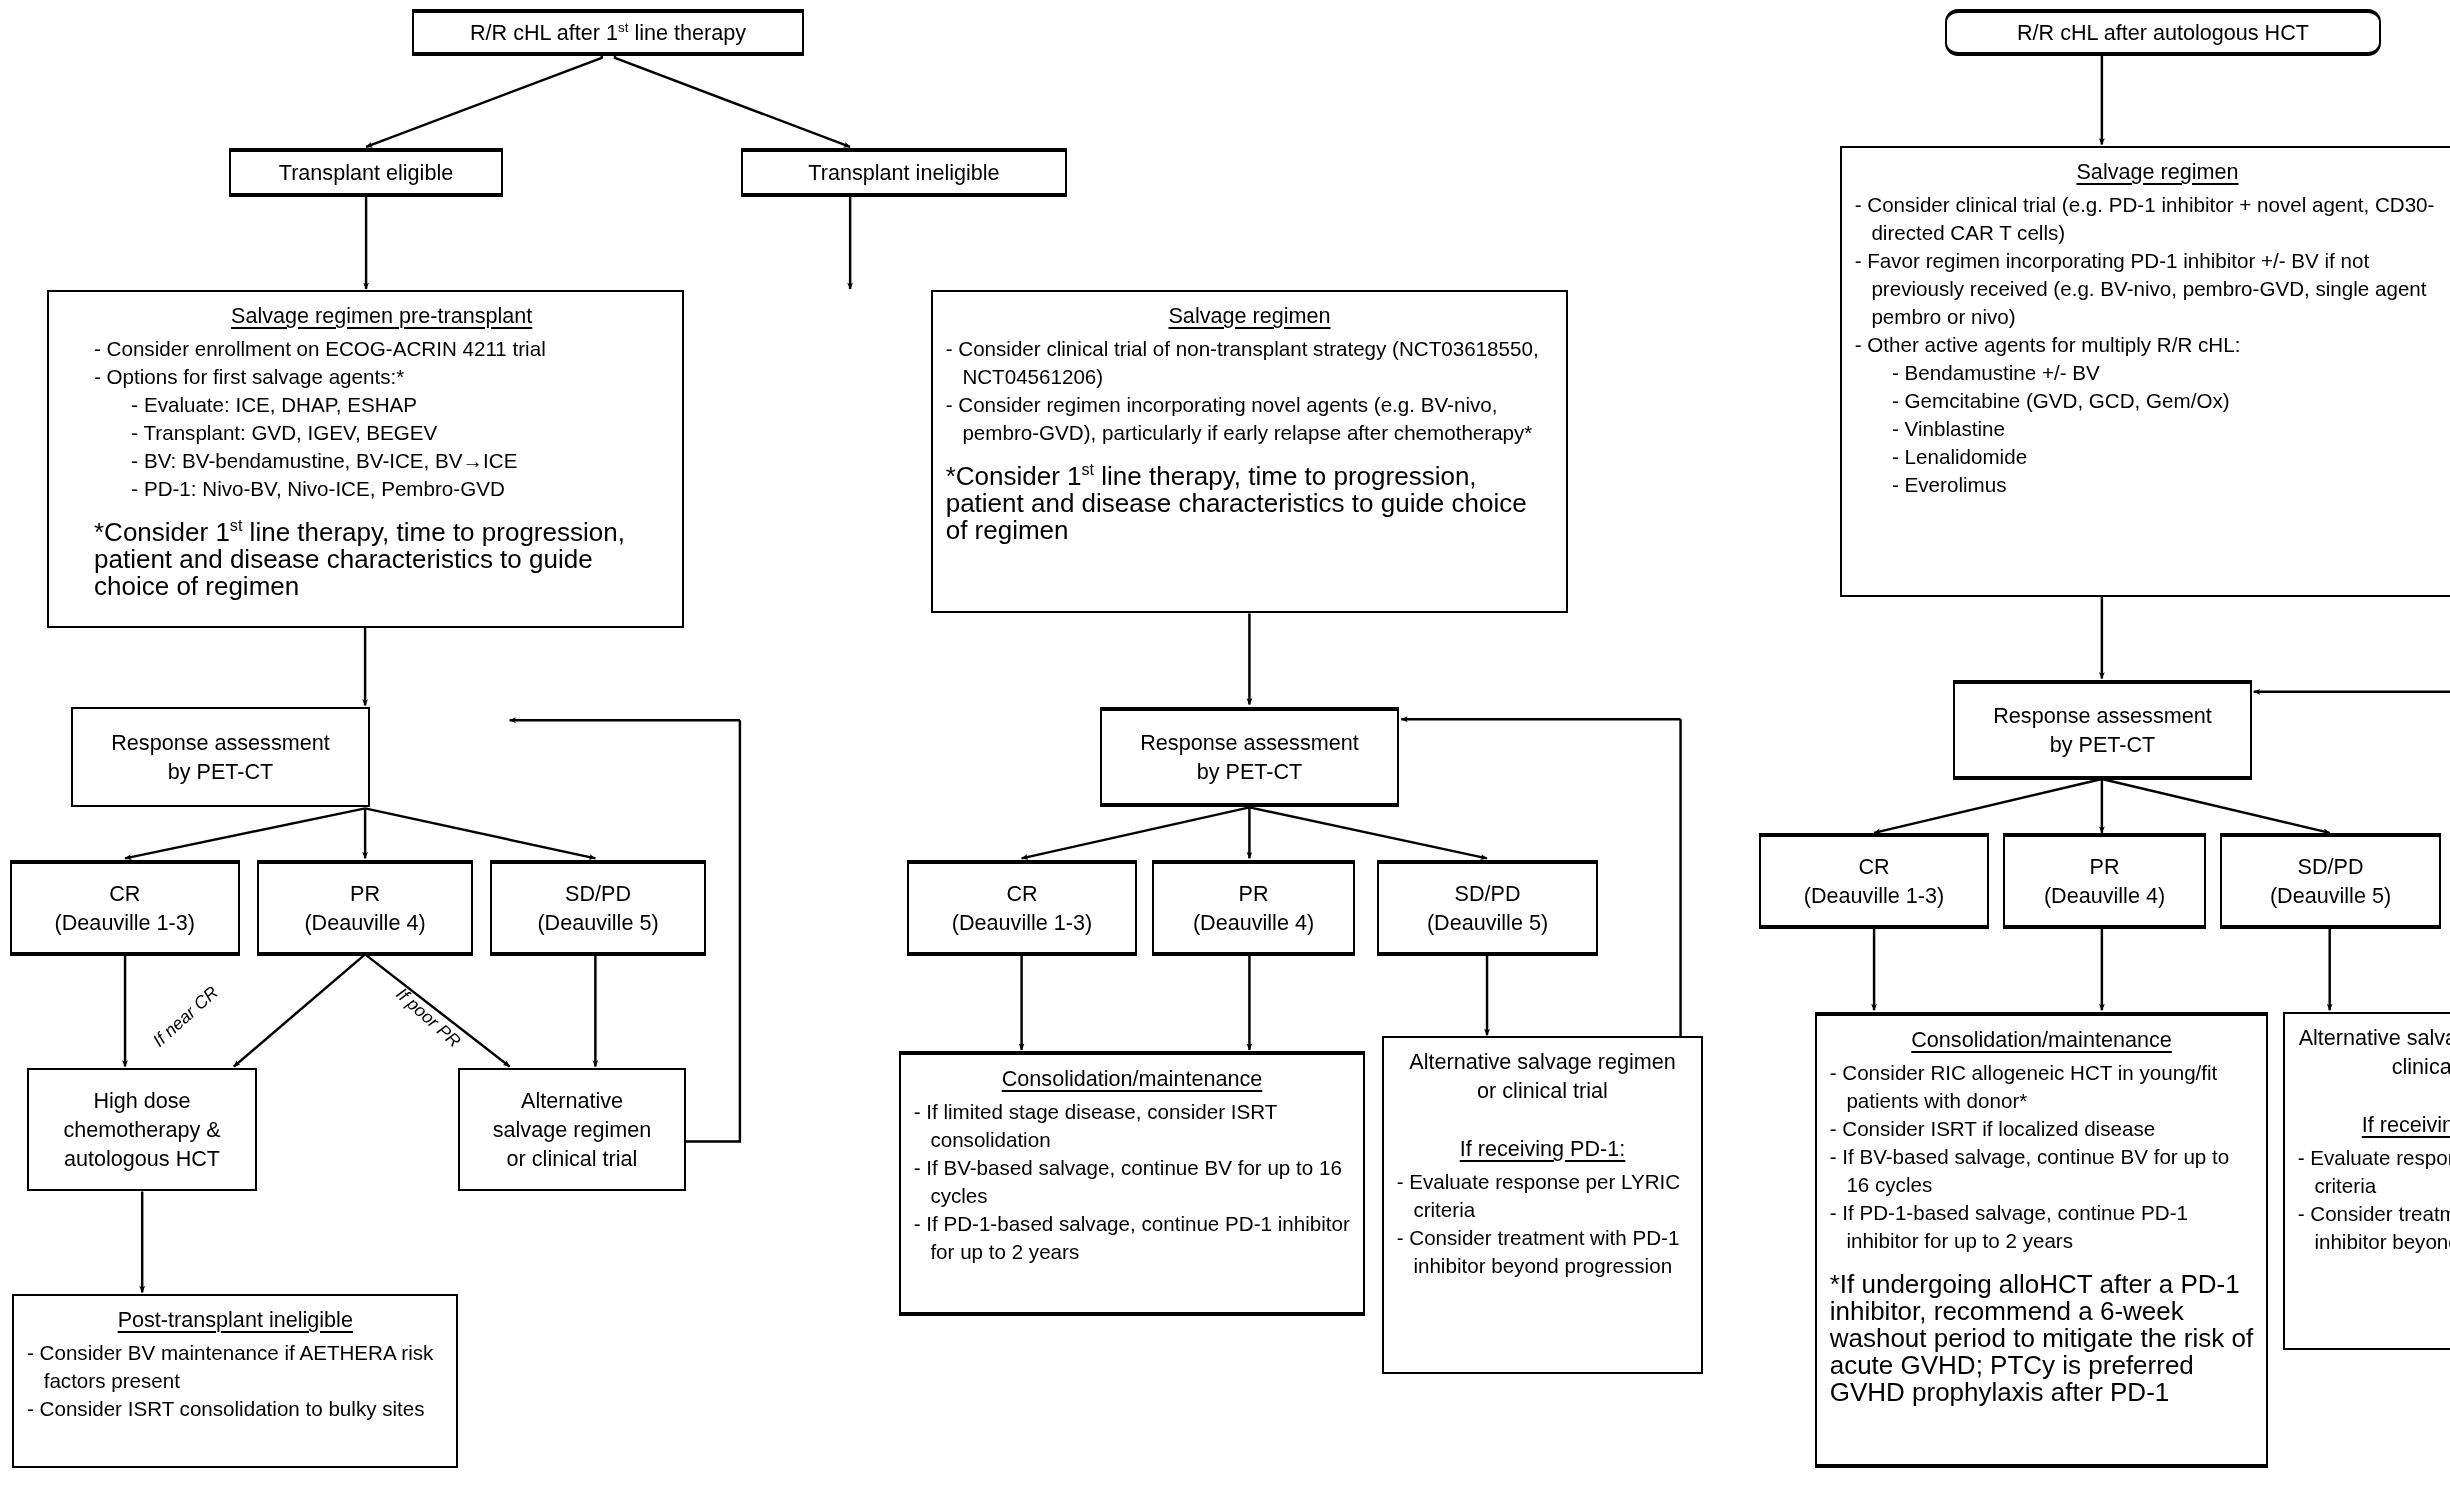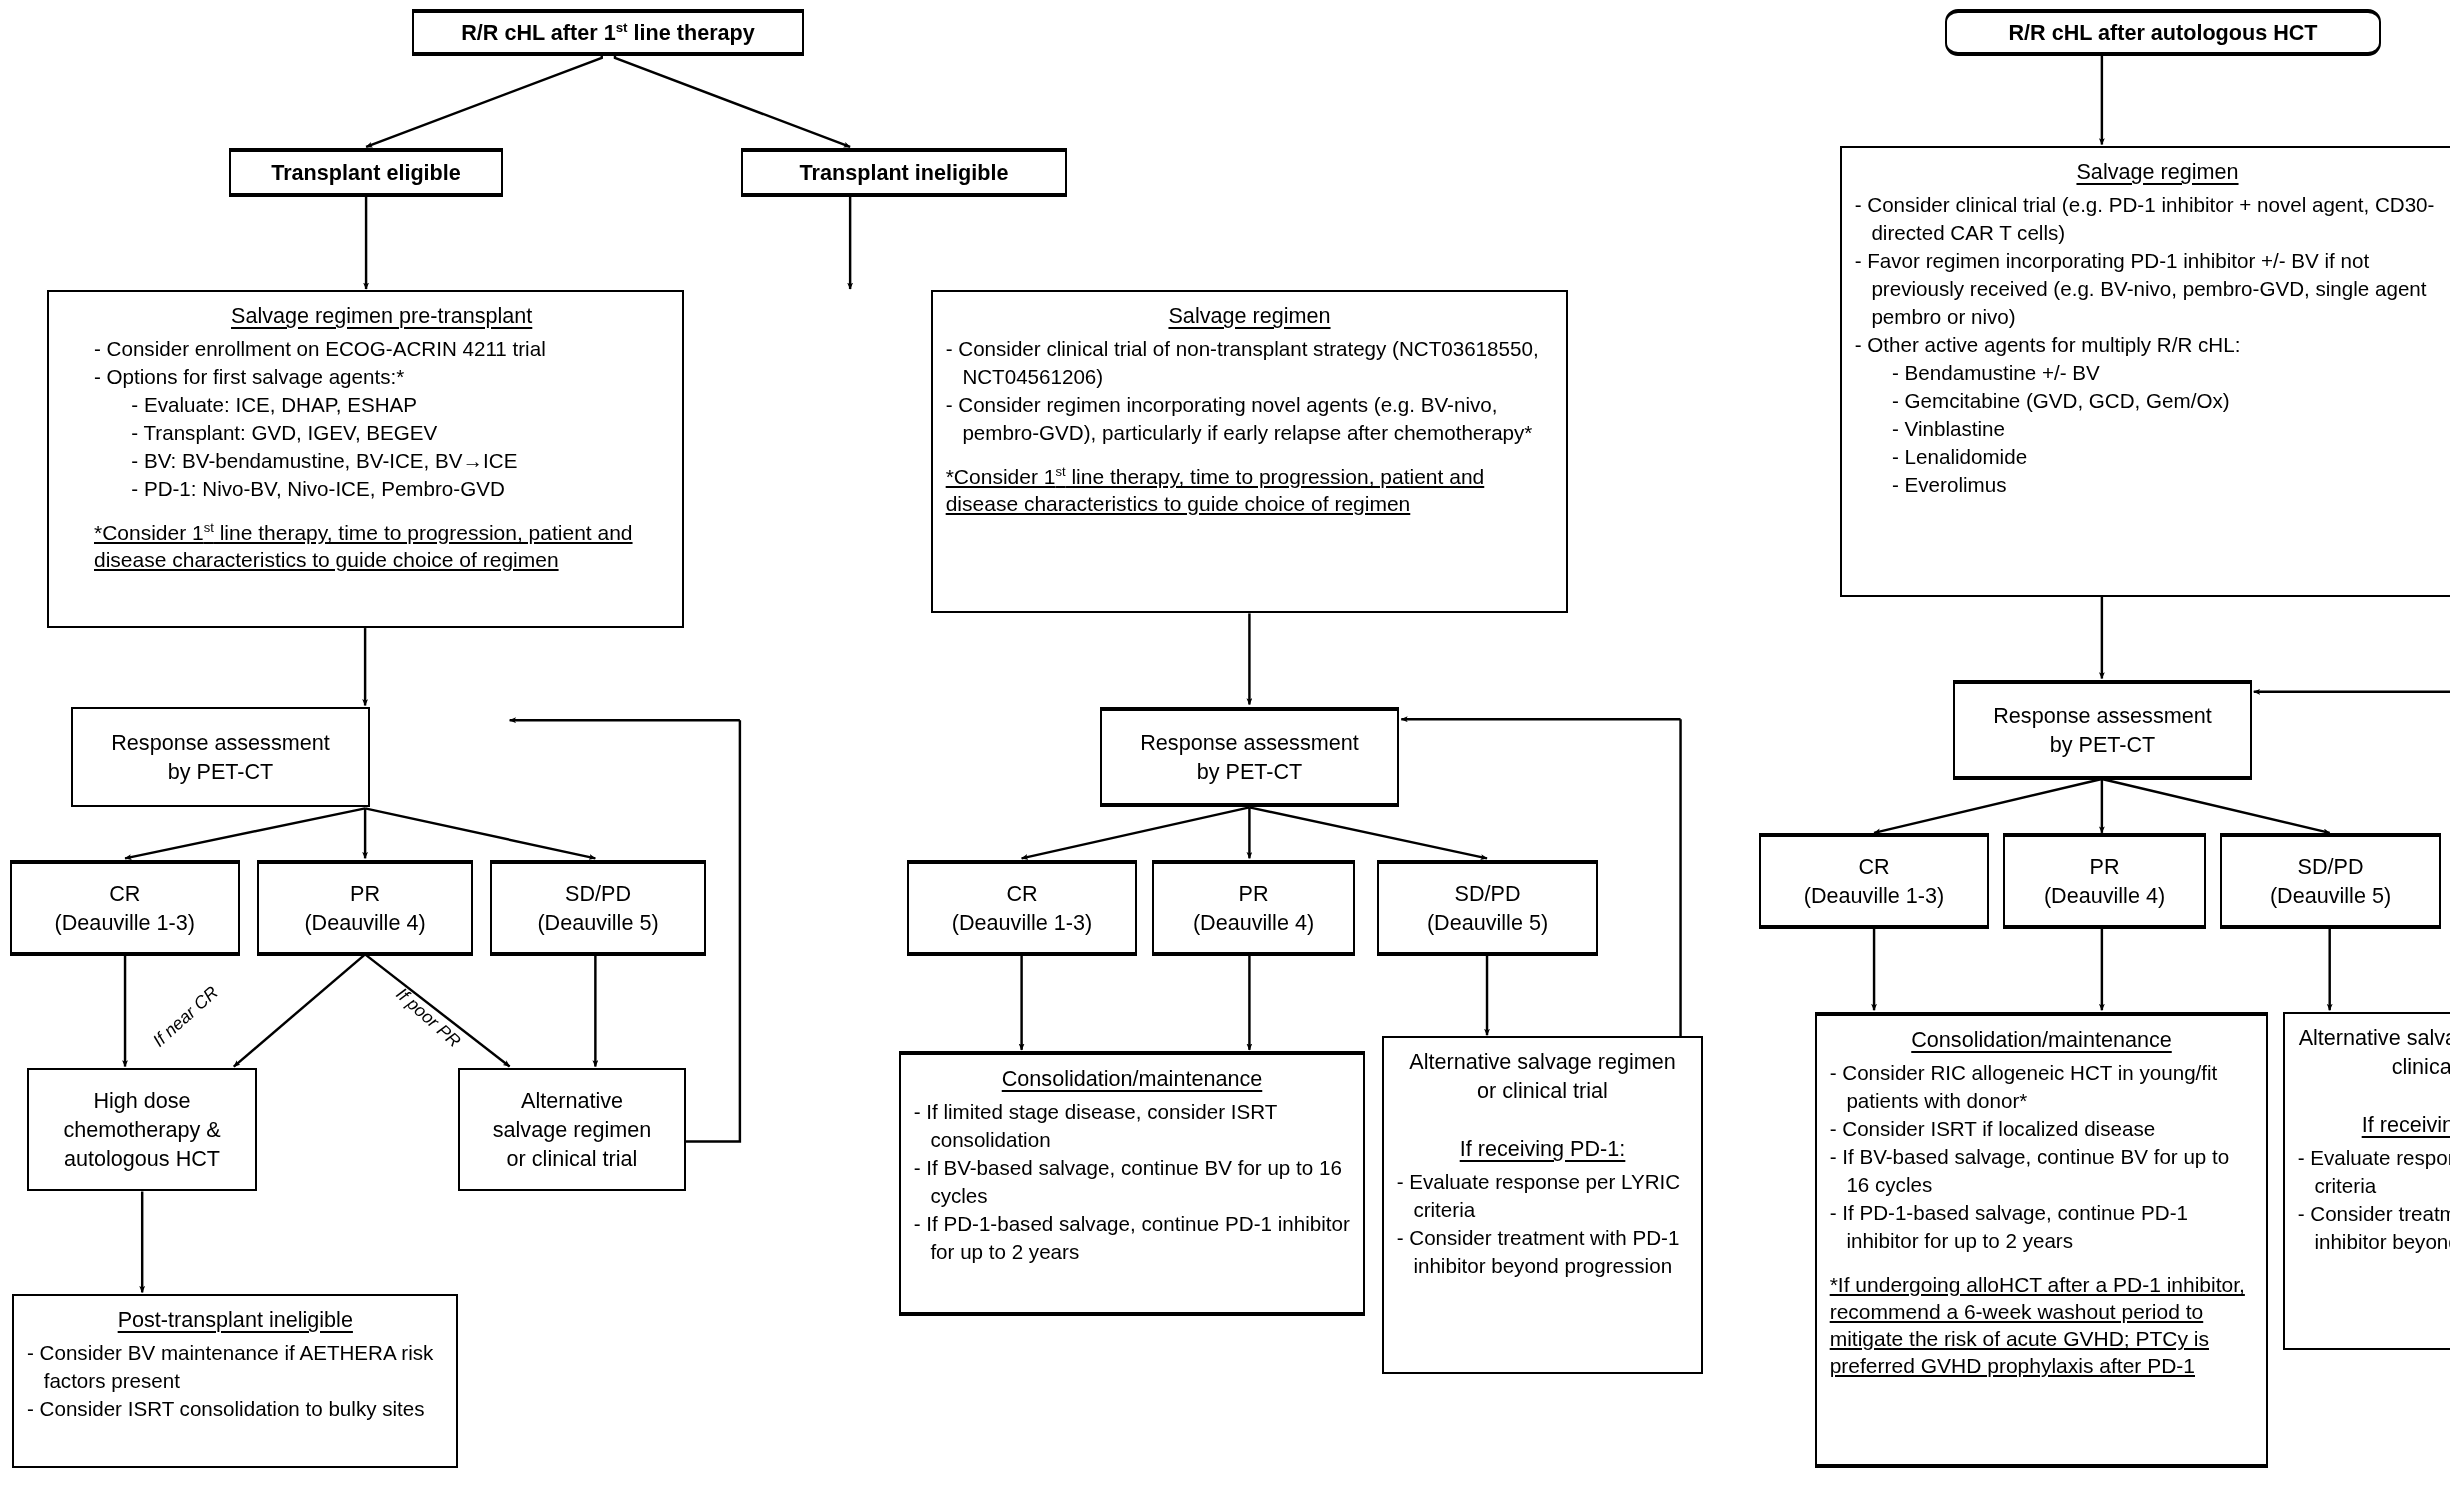--- a/index.html
+++ b/index.html
@@ -12,7 +12,7 @@
   .ctr{text-align:center;}
   .hdr{text-align:center;font-weight:400;text-decoration:underline;text-underline-offset:4.4px;
        text-decoration-thickness:2px;margin-bottom:4.9px;}
-  .bold{font-weight:bold;}
+  .bold{font-weight:normal;}
   .li{text-align:left;text-indent:-16.7px;padding-left:16.7px;}
   .li2{text-align:left;text-indent:-16.7px;padding-left:54px;}
   .note{text-align:left;margin-top:16.7px;}

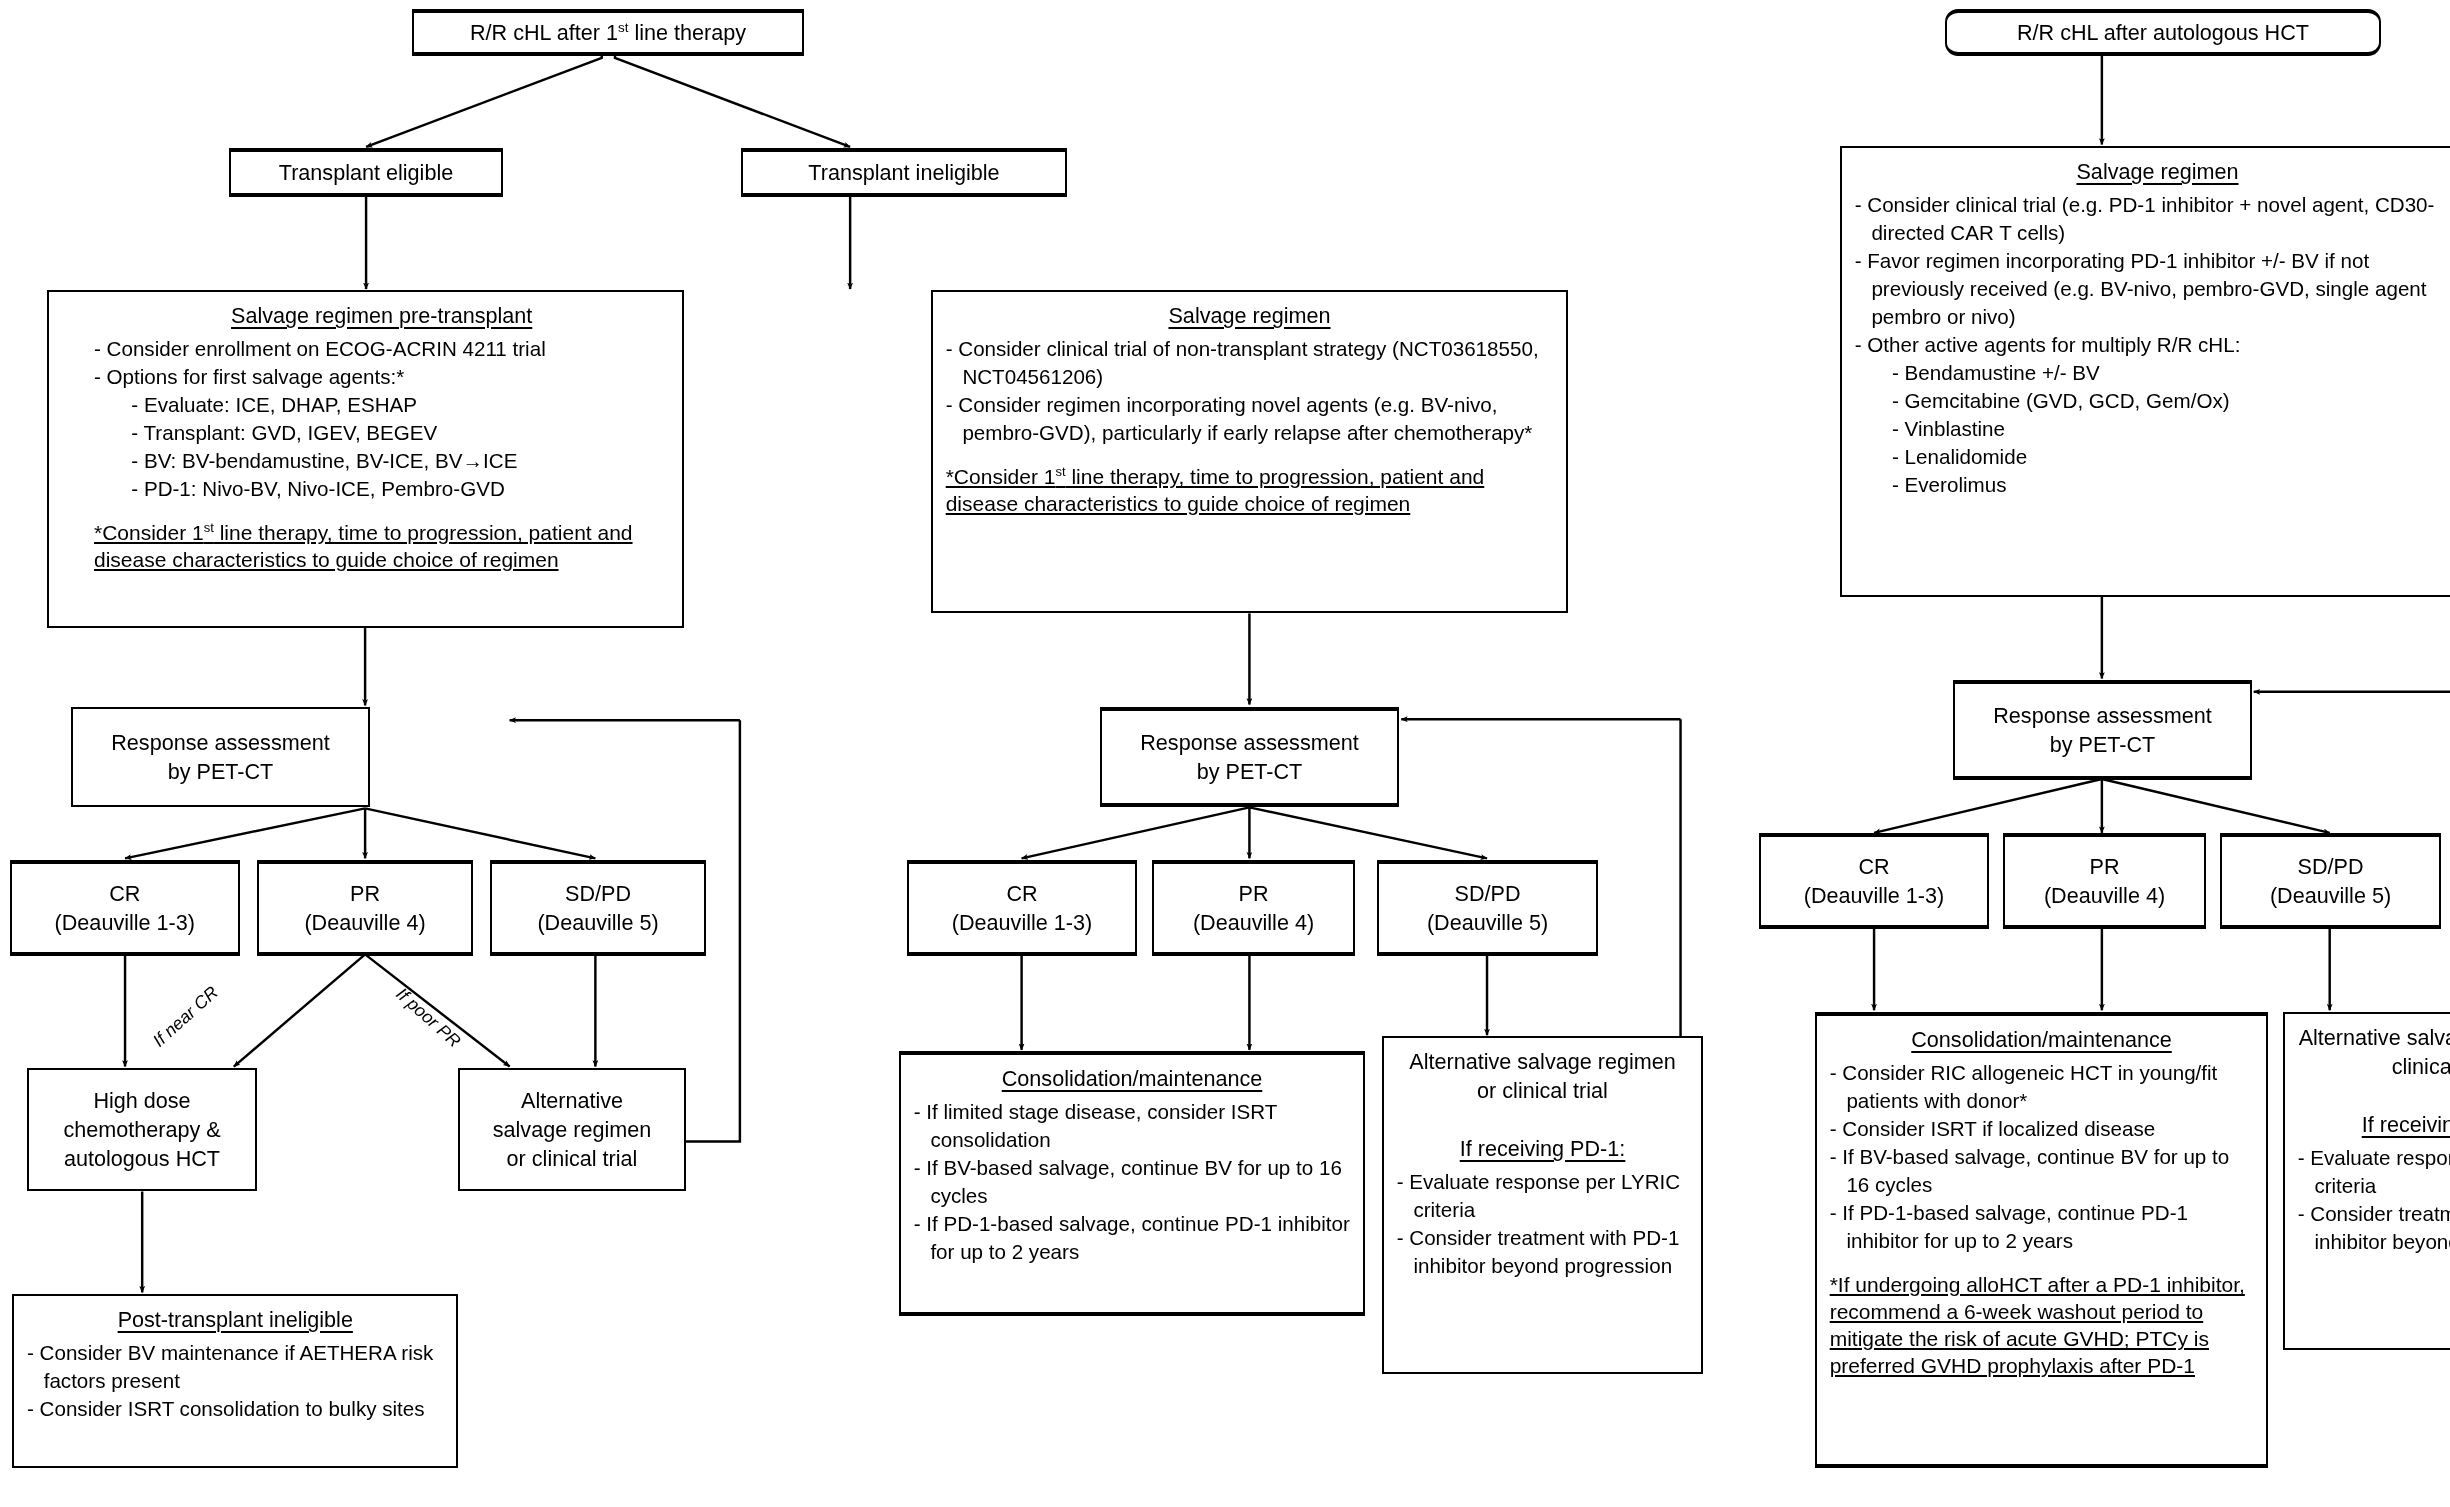--- a/index.html
+++ b/index.html
@@ -22,7 +22,7 @@
   sup{font-size:.62em;vertical-align:super;line-height:0;}
   .f44{font-size:21.6px;line-height:29px;}
   .f42{font-size:20.6px;line-height:28px;}
-  .f40{font-size:21px;line-height:27px;text-decoration:underline;}
+  .f40{font-size:26px;line-height:27px;}
   .f36{font-size:17.6px;line-height:24px;}
 </style>
 </head>

